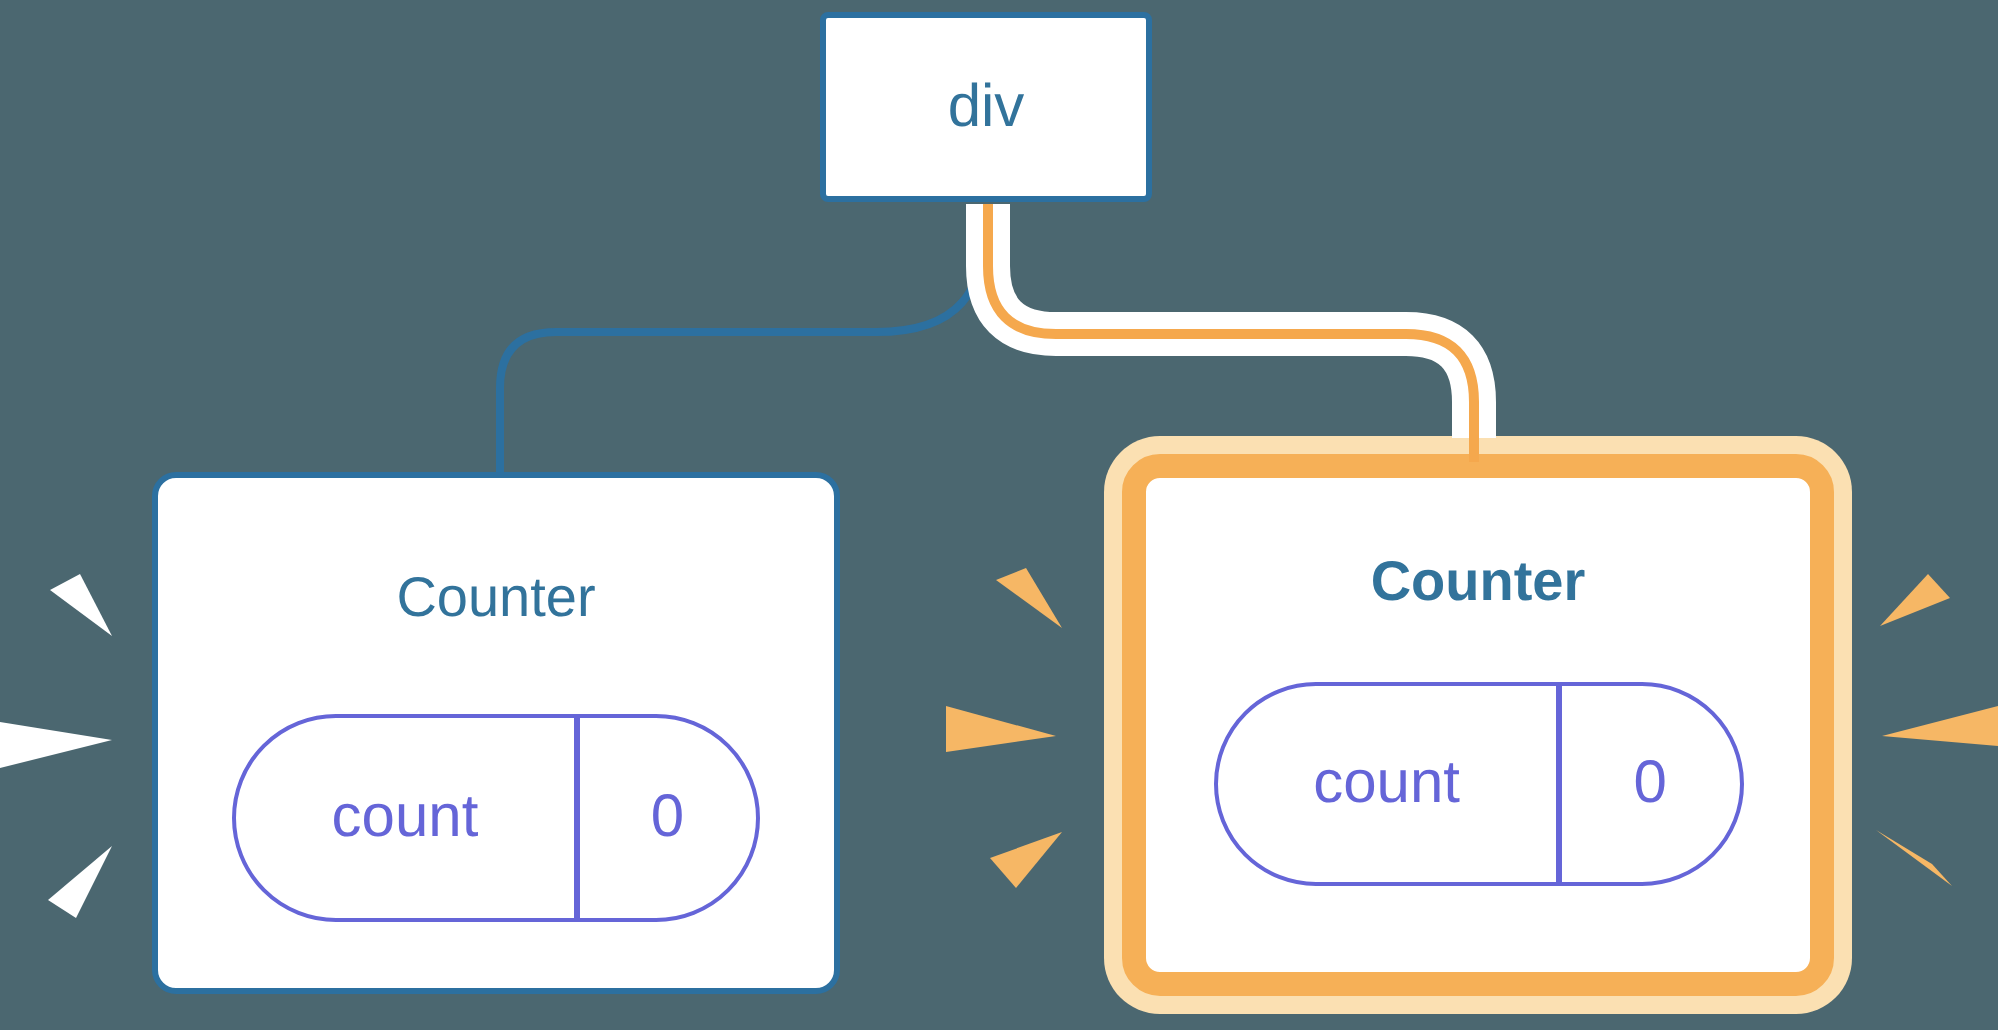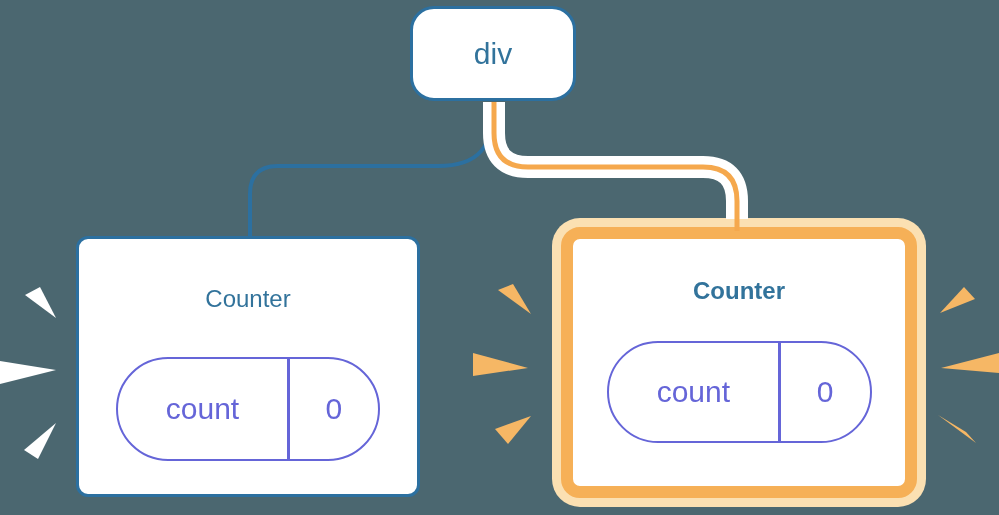--- a/index.html
+++ b/index.html
@@ -27,7 +27,7 @@
     position:absolute; left:410px; top:6px; width:166px; height:95px;
     background:var(--card_bg);
     border:3.5px solid var(--blue_line);
-    border-radius:24px;
+    border-radius:4px;
     display:flex; align-items:center; justify-content:center;
     z-index:2;
   }

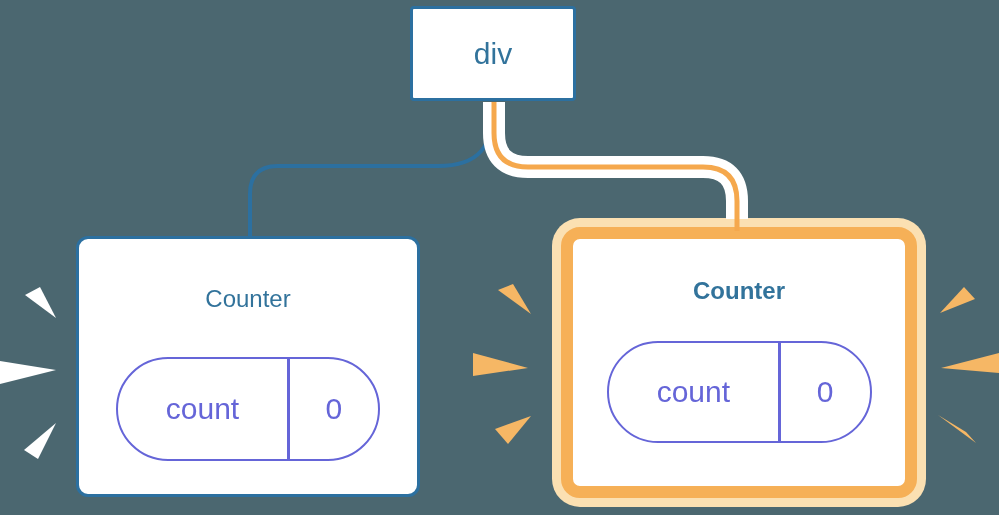--- a/index.html
+++ b/index.html
@@ -61,7 +61,7 @@
   }
 
   .card-title {
-    font-size:24px; line-height:32px; color:var(--blue_text);
+    font-size:28px; line-height:32px; color:var(--blue_text);
   }
   .card-left .card-title { font-weight:500; }
   .card-right-inner .card-title { font-weight:800; }

